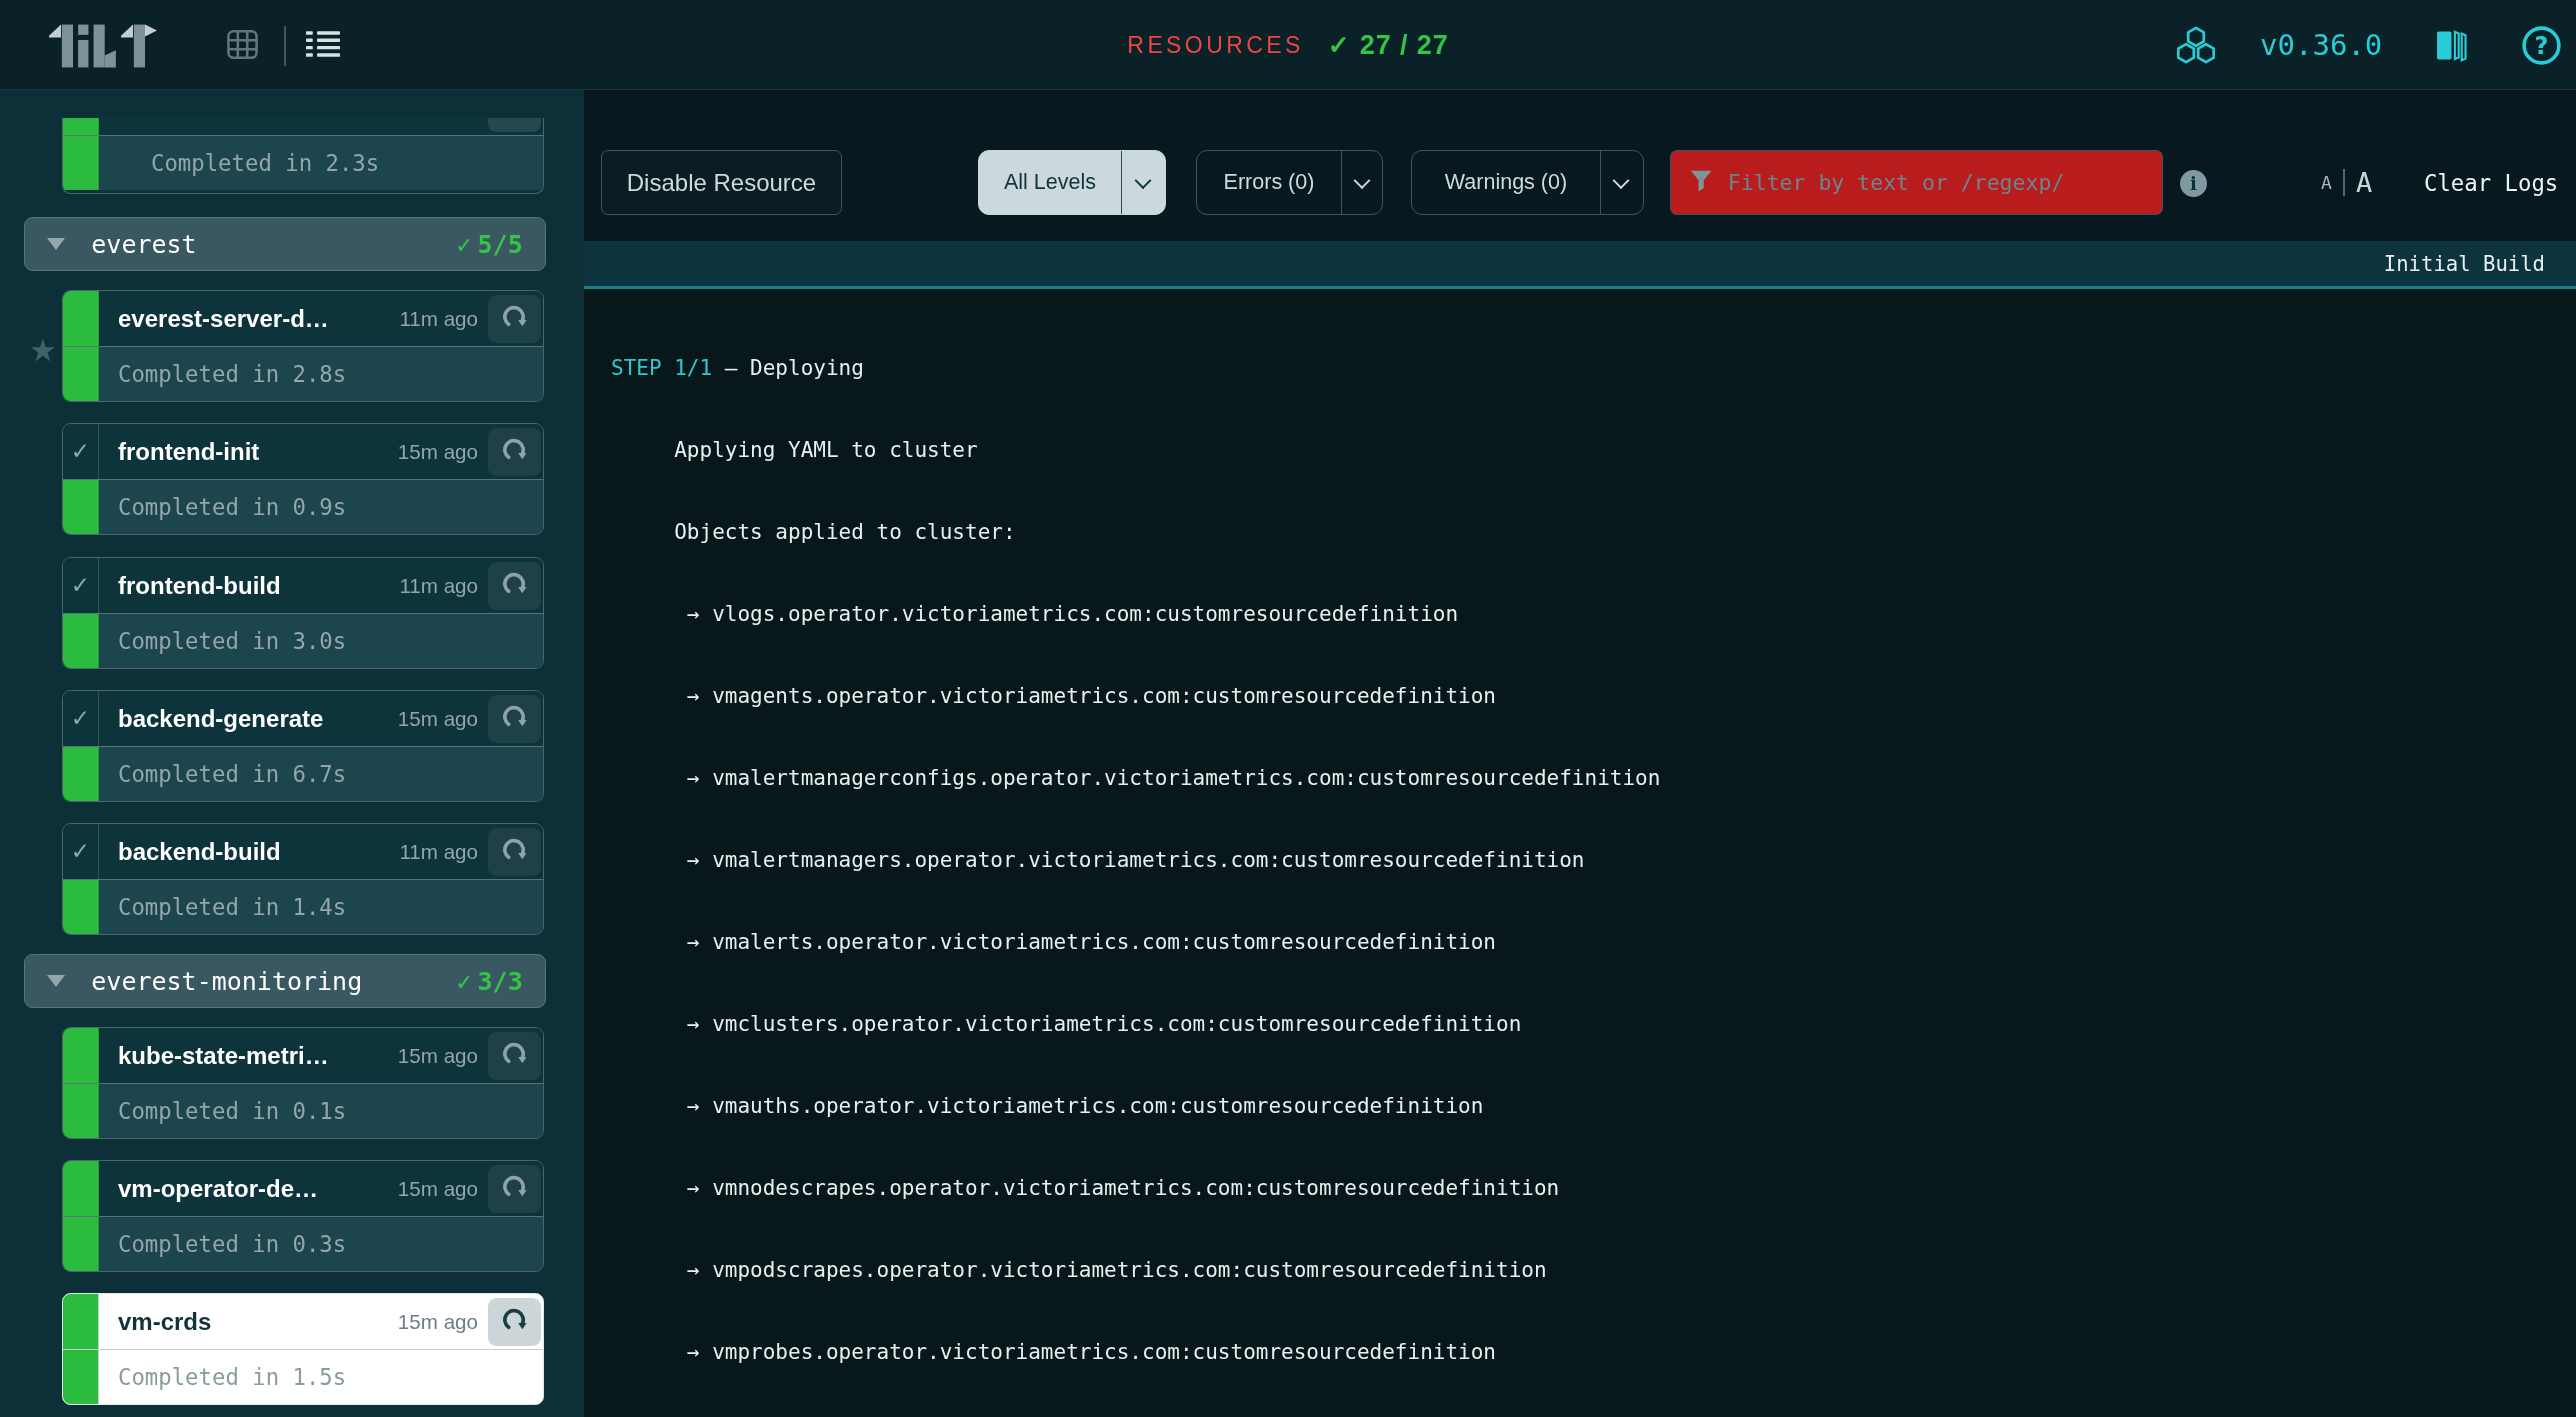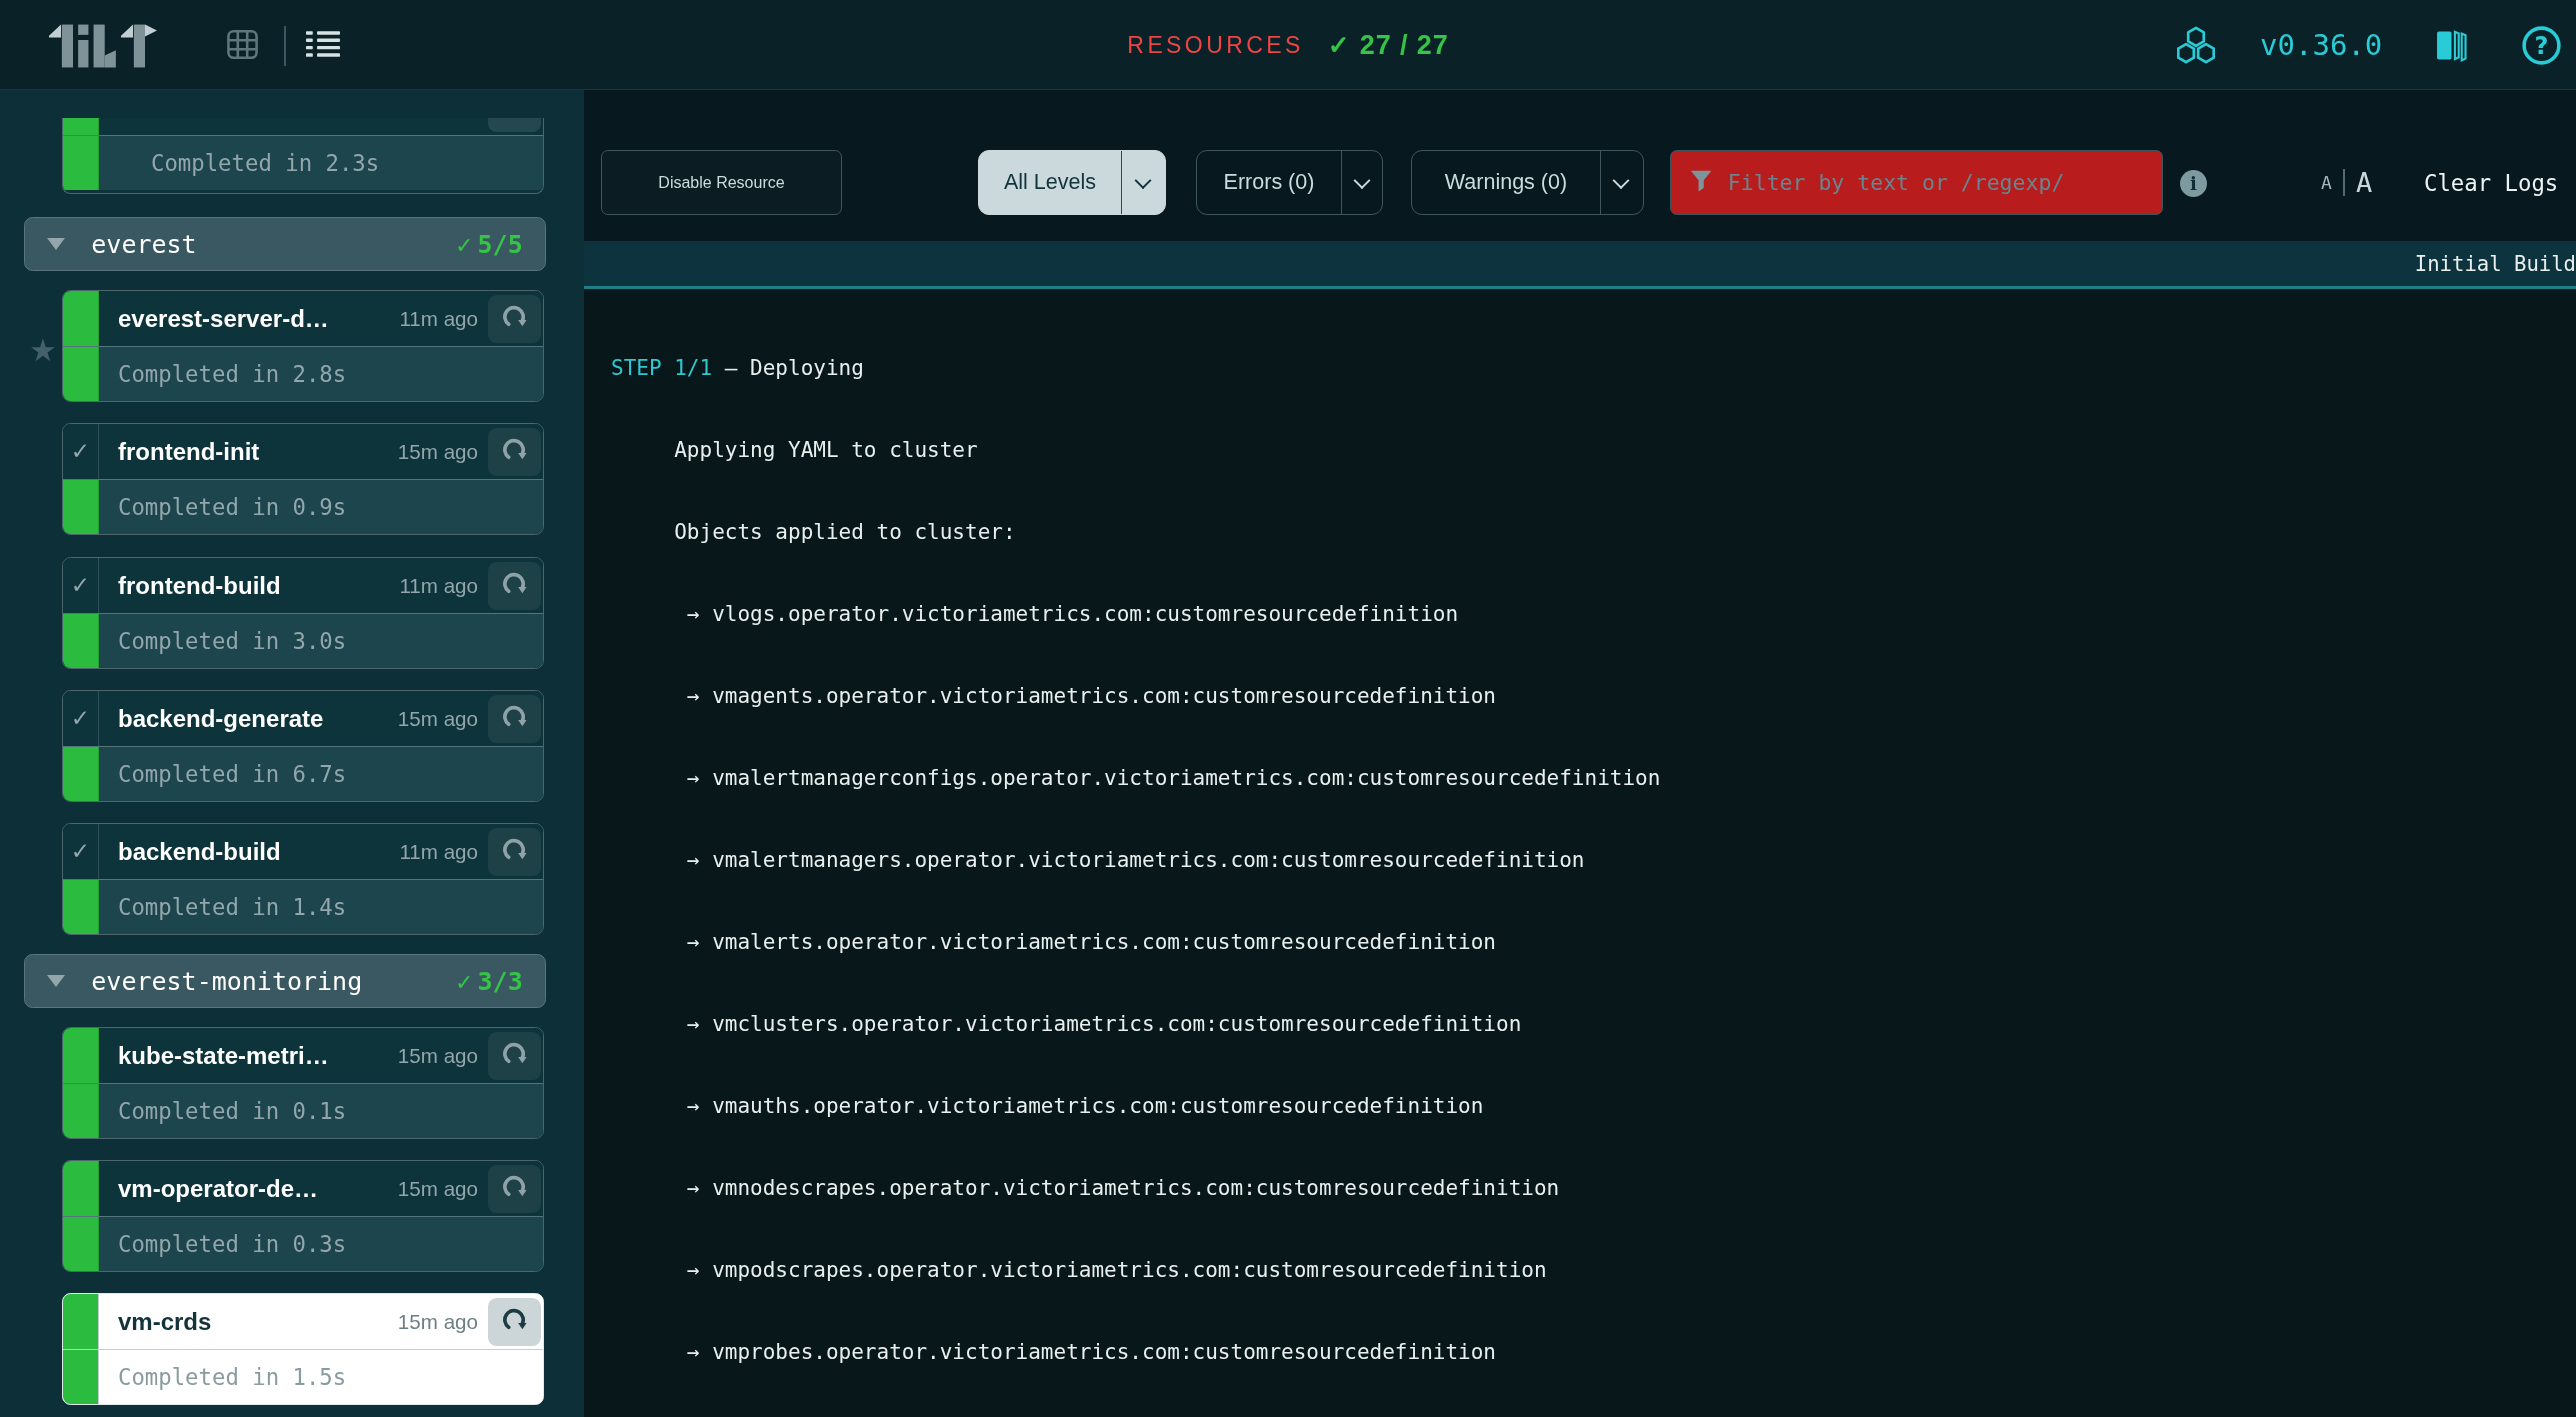--- a/index.html
+++ b/index.html
@@ -79,7 +79,7 @@
   .main { position:absolute; top:90px; left:584px; width:1992px; height:1328px; background:#07191e; }
 
   .btn { position:absolute; top:60px; height:65px; border:1.7px solid #3f565e; border-radius:6.9px;
-         color:#ccdbde; font-size:16px; display:flex; align-items:center; justify-content:center;
+         color:#ccdbde; font-size:24px; display:flex; align-items:center; justify-content:center;
          background:rgba(255,255,255,0.02); cursor:pointer; }
   .segbtn { position:absolute; top:60px; height:65px; border:1.7px solid #3f565e; border-radius:11px;
             display:flex; color:#ccdbde; overflow:hidden; cursor:pointer; }

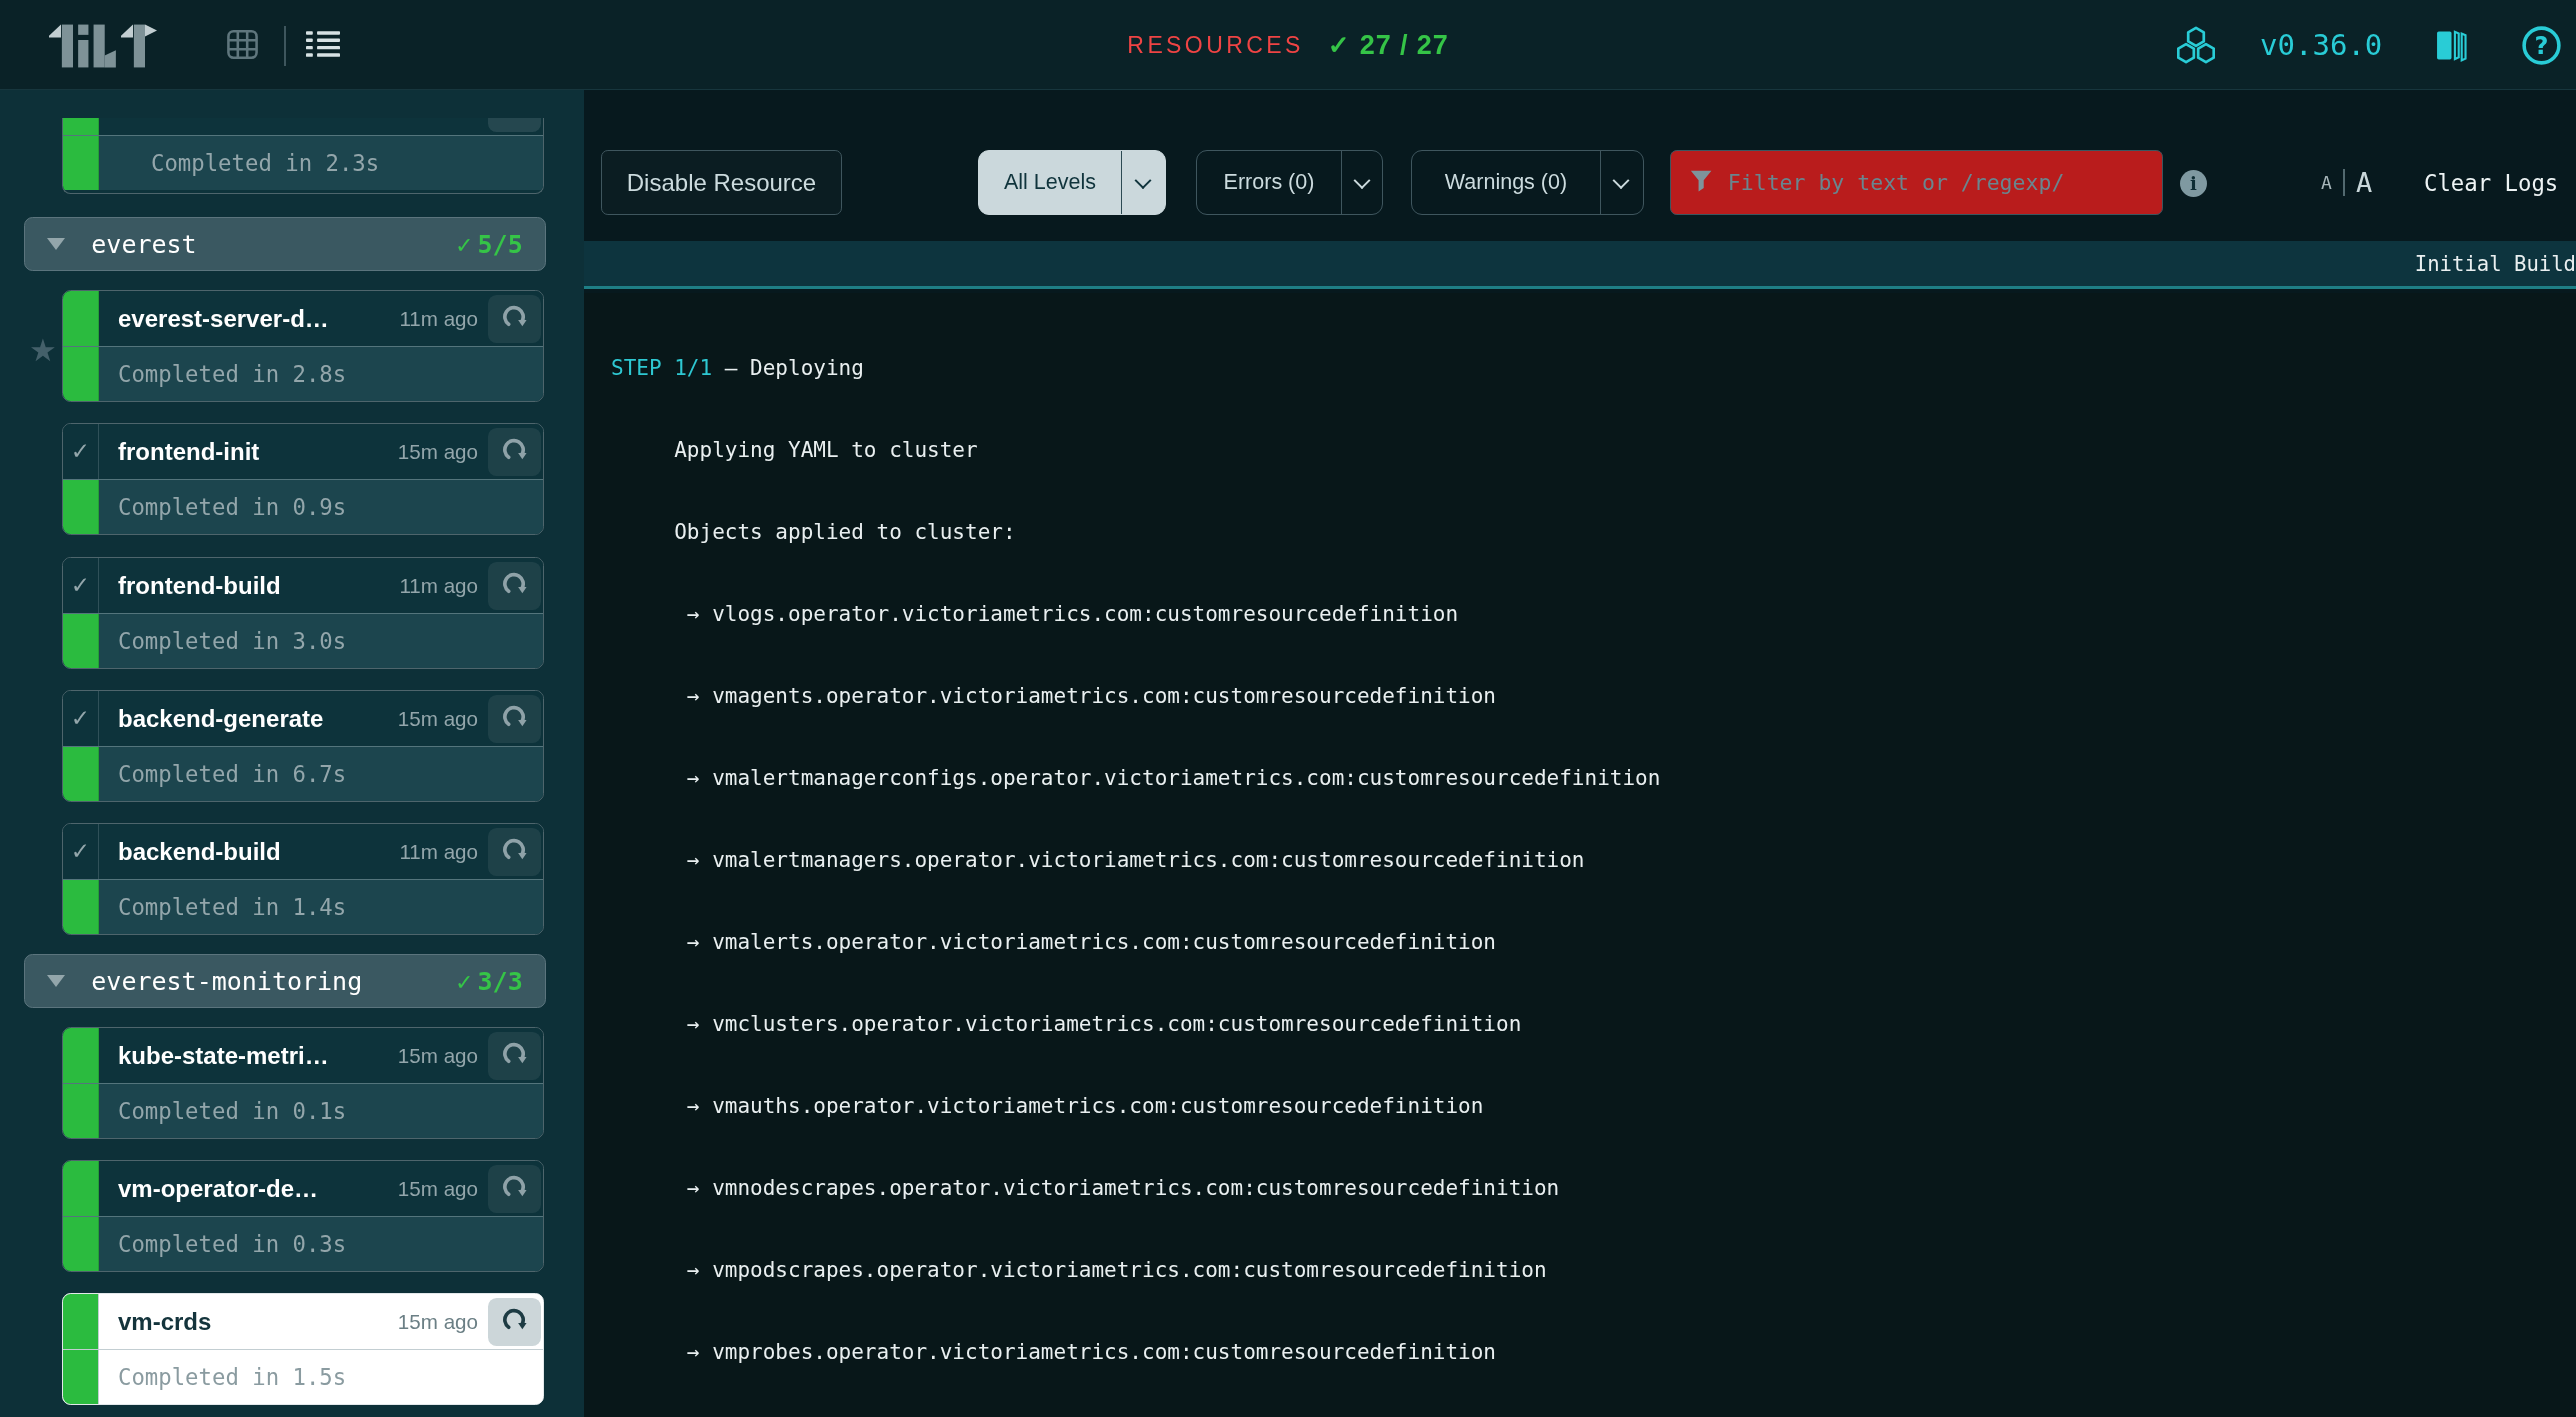--- a/index.html
+++ b/index.html
@@ -110,7 +110,7 @@
 
   .log-header { position:absolute; top:151px; left:0; width:100%; height:48px; background:#0d343e;
                 border-bottom:3.4px solid #1e7e85; display:flex; align-items:center;
-                justify-content:flex-end; 
+                justify-content:flex-end; padding-right:31px;
                 font-family:"DejaVu Sans Mono",monospace; font-size:20.6px; color:#e9eff0; }
   .log-pane { position:absolute; top:203px; left:0; width:100%; height:1125px; background:#081719;
               padding:10.3px 0 0 27px; font-family:"DejaVu Sans Mono",monospace; font-size:21px;

